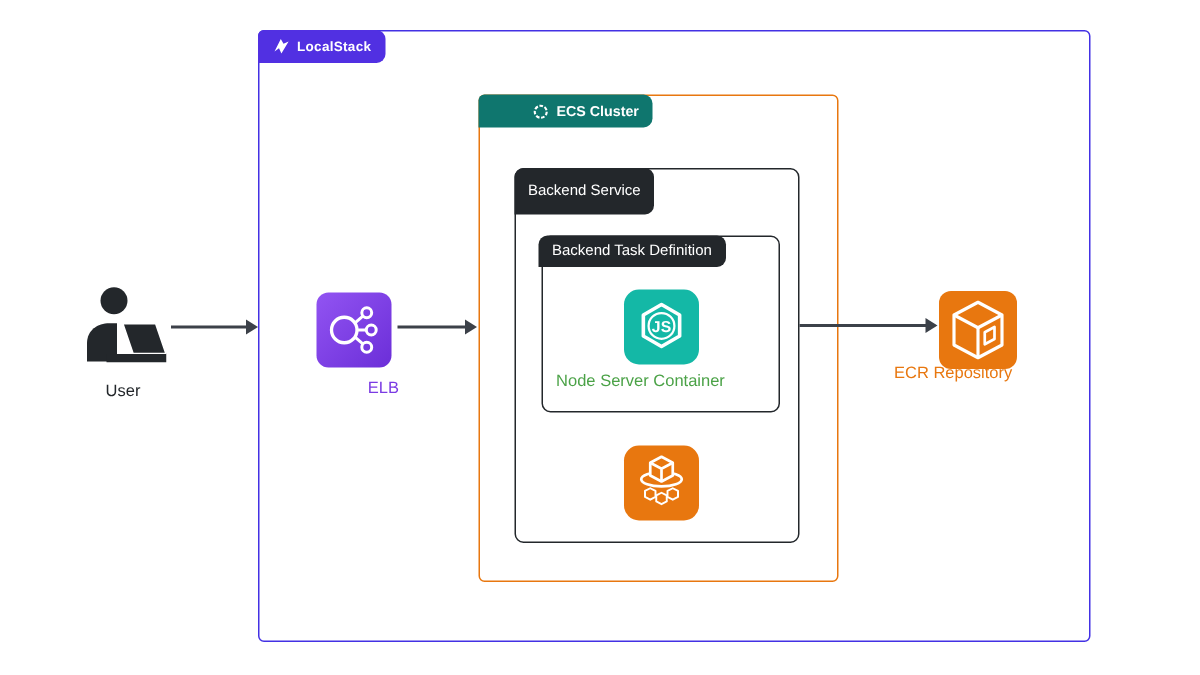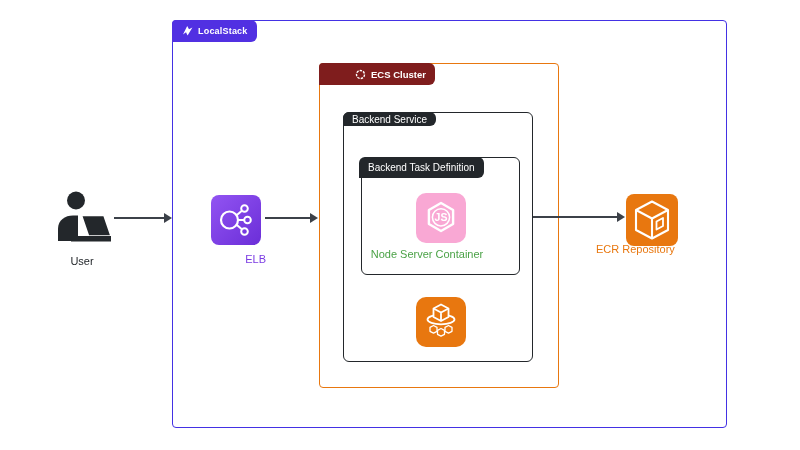--- a/index.html
+++ b/index.html
@@ -19,7 +19,7 @@
     border-radius:4px 6px 6px 0;box-sizing:border-box;
   }
   .tab-localstack{left:172px;top:20px;background:#5130E2;font-size:9px;font-weight:700;letter-spacing:.2px;}
-  .tab-ecs{left:319px;top:63px;background:#7f1d1d;font-size:9.5px;font-weight:600;padding-left:36px;}
+  .tab-ecs{left:319px;top:63px;background:#0f766e;font-size:9.5px;font-weight:600;padding-left:36px;}
   .tab-service{left:343px;top:112px;background:#23272B;font-size:10px;font-weight:500;border-radius:6px 6px 6px 0;height:14px;}
   .tab-task{left:359px;top:157px;background:#23272B;font-size:10px;font-weight:500;border-radius:6px 6px 6px 0;height:21px;}
 

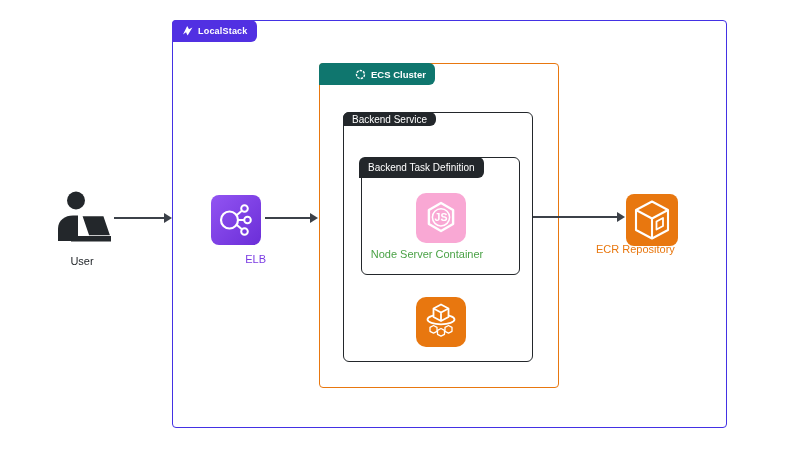--- a/index.html
+++ b/index.html
@@ -20,7 +20,7 @@
   }
   .tab-localstack{left:172px;top:20px;background:#5130E2;font-size:9px;font-weight:700;letter-spacing:.2px;}
   .tab-ecs{left:319px;top:63px;background:#0f766e;font-size:9.5px;font-weight:600;padding-left:36px;}
-  .tab-service{left:343px;top:112px;background:#23272B;font-size:10px;font-weight:500;border-radius:6px 6px 6px 0;height:14px;}
+  .tab-service{left:343px;top:112px;background:#23272B;font-size:10px;font-weight:500;border-radius:6px 6px 6px 0;height:31px;}
   .tab-task{left:359px;top:157px;background:#23272B;font-size:10px;font-weight:500;border-radius:6px 6px 6px 0;height:21px;}
 
   .icon-tile{position:absolute;display:flex;align-items:center;justify-content:center;}

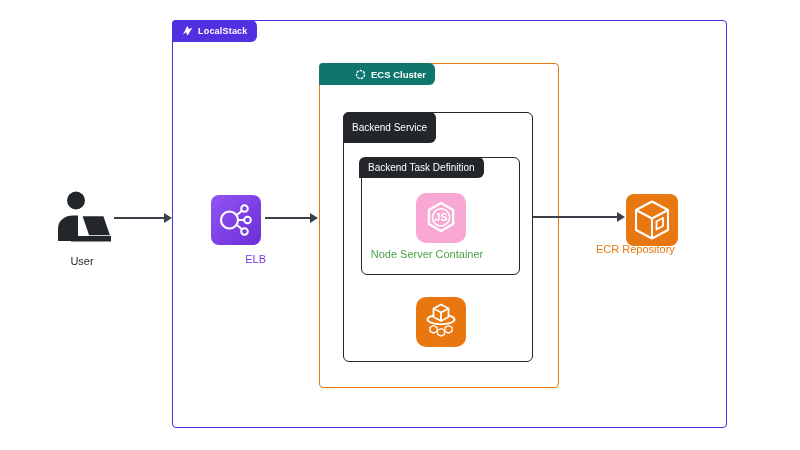--- a/index.html
+++ b/index.html
@@ -24,7 +24,7 @@
   .tab-task{left:359px;top:157px;background:#23272B;font-size:10px;font-weight:500;border-radius:6px 6px 6px 0;height:21px;}
 
   .icon-tile{position:absolute;display:flex;align-items:center;justify-content:center;}
-  .node-icon{left:416px;top:193px;width:50px;height:50px;background:#f9a8d4;border-radius:10px;align-items:center;}
+  .node-icon{left:416px;top:193px;width:50px;height:50px;background:#14b8a6;border-radius:10px;align-items:center;}
   .ecsservice-icon{left:416px;top:297px;width:50px;height:50px;background:#E8770F;border-radius:10px;}
   .elb-icon{left:211px;top:195px;width:50px;height:50px;background:linear-gradient(135deg,#9254F2 0%,#6B2ED8 100%);border-radius:8px;}
   .ecr-icon{left:626px;top:194px;width:52px;height:52px;background:#E8770F;border-radius:8px;}

